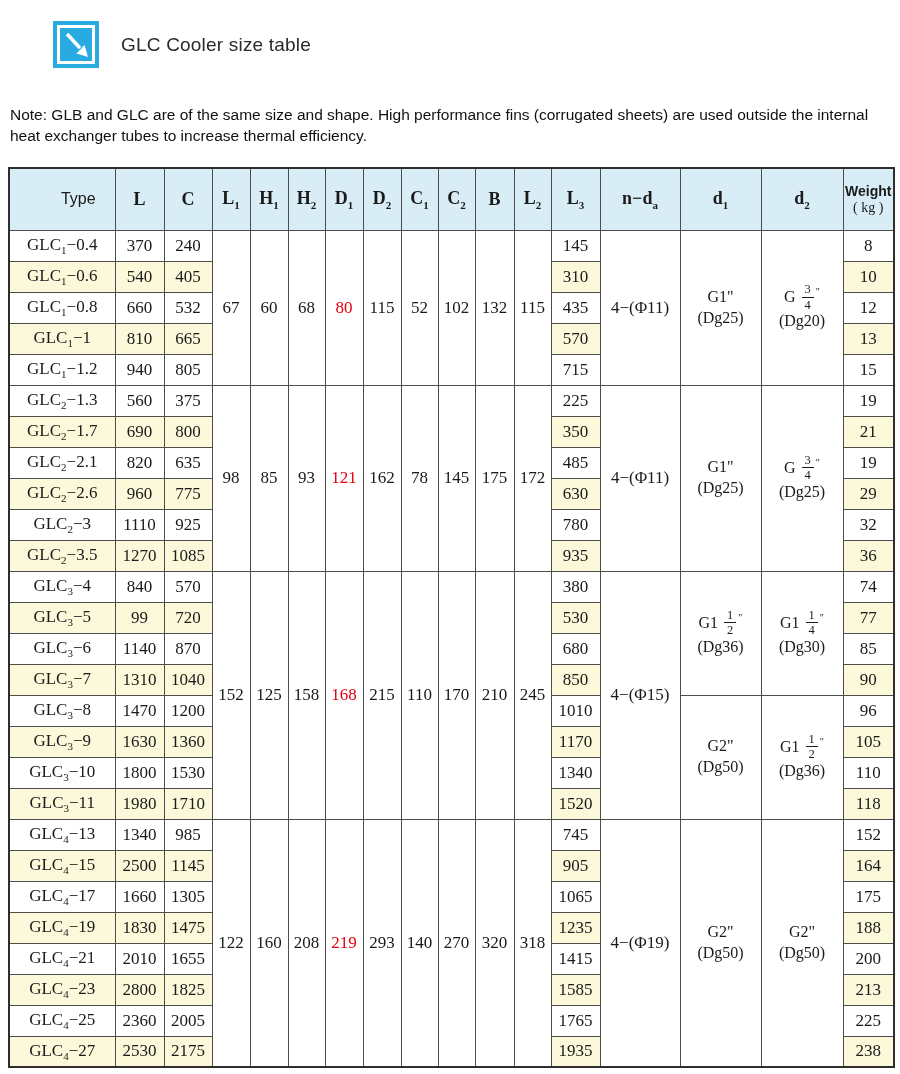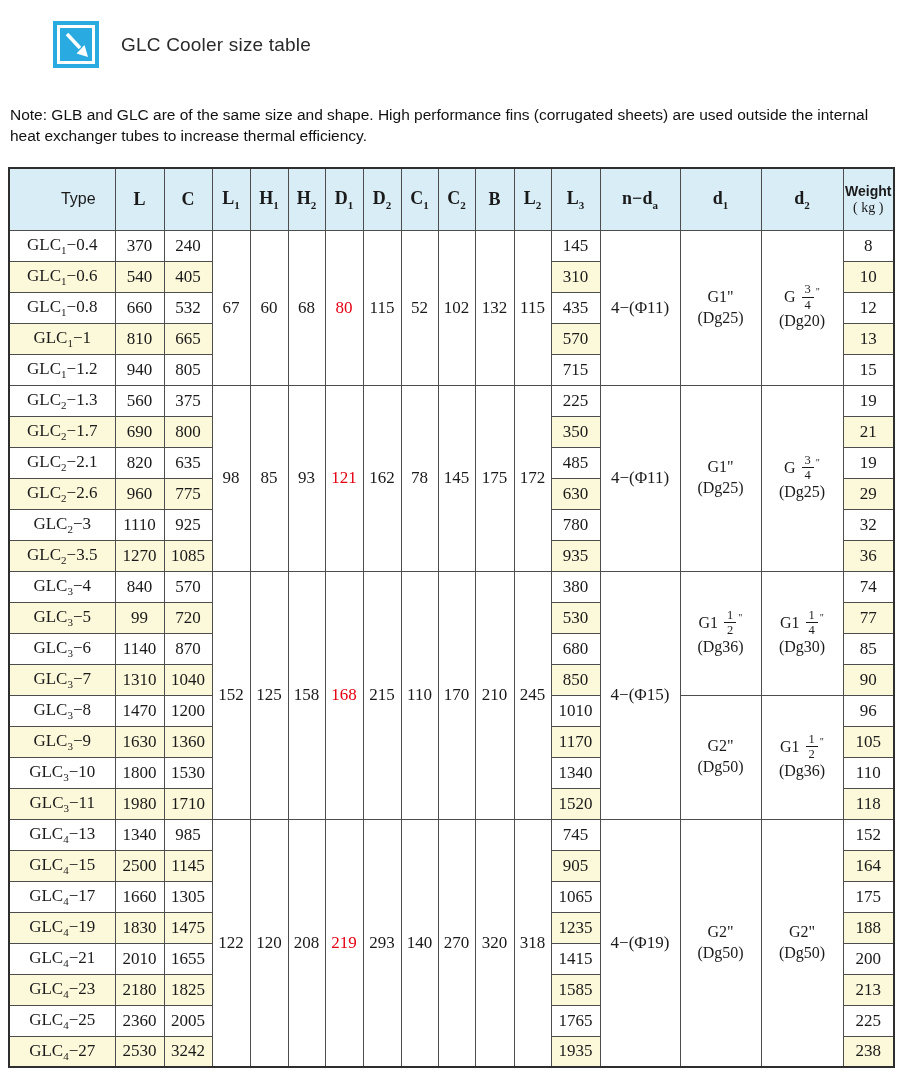--- a/index.html
+++ b/index.html
@@ -297,7 +297,7 @@
           <td>1340</td>
           <td>985</td>
           <td rowspan="8">122</td>
-          <td rowspan="8">120</td>
+          <td rowspan="8">160</td>
           <td rowspan="8">208</td>
           <td class="red" rowspan="8">219</td>
           <td rowspan="8">293</td>

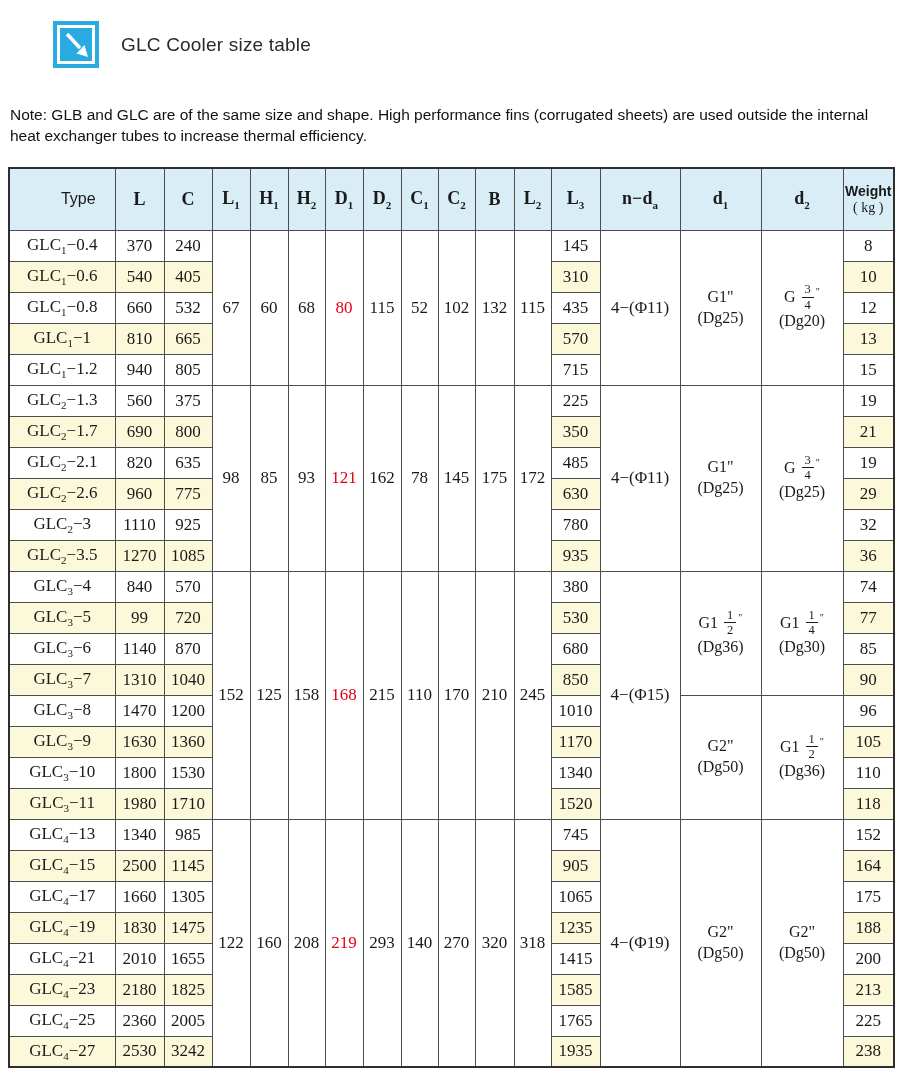--- a/index.html
+++ b/index.html
@@ -347,7 +347,7 @@
         </tr>
         <tr>
           <td class="stripe">GLC<sub>4</sub>−23</td>
-          <td class="stripe">2180</td>
+          <td class="stripe">2800</td>
           <td class="stripe">1825</td>
           <td class="stripe">1585</td>
           <td class="stripe">213</td>

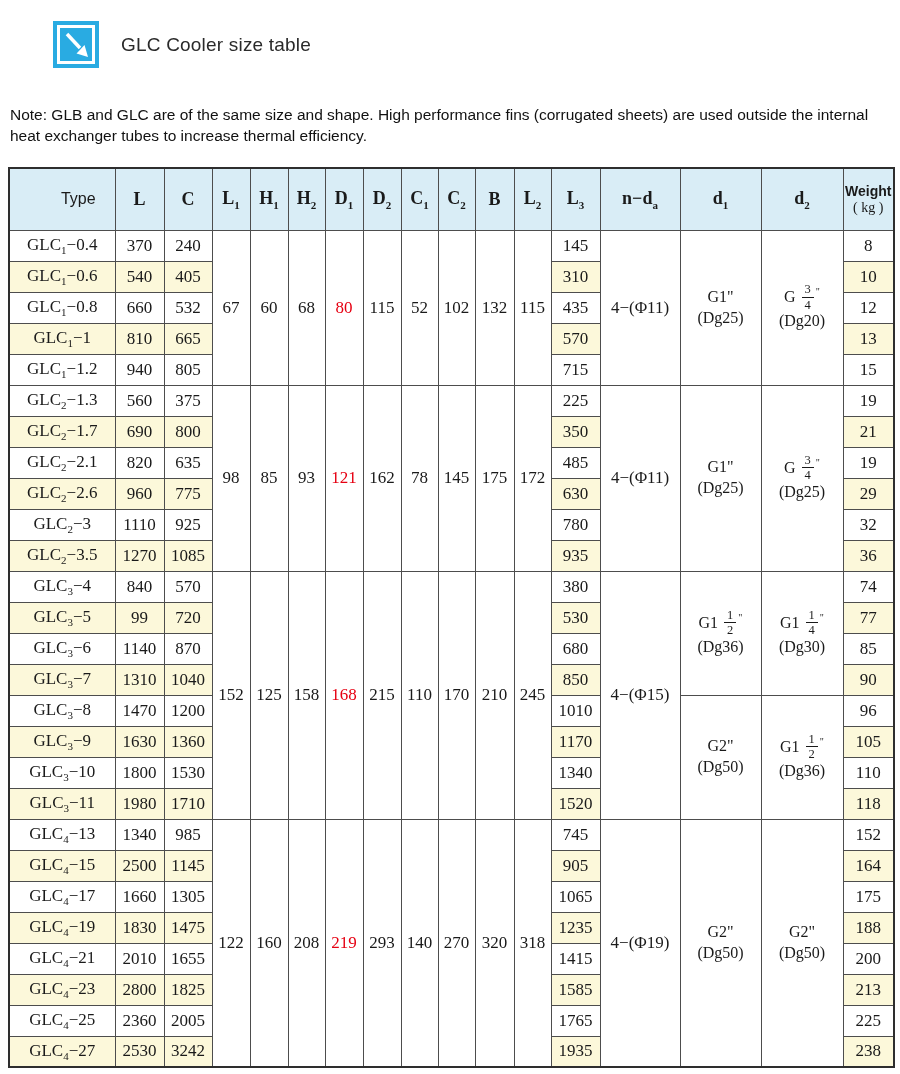--- a/index.html
+++ b/index.html
@@ -362,7 +362,7 @@
         <tr>
           <td class="stripe">GLC<sub>4</sub>−27</td>
           <td class="stripe">2530</td>
-          <td class="stripe">3242</td>
+          <td class="stripe">2175</td>
           <td class="stripe">1935</td>
           <td class="stripe">238</td>
         </tr>

